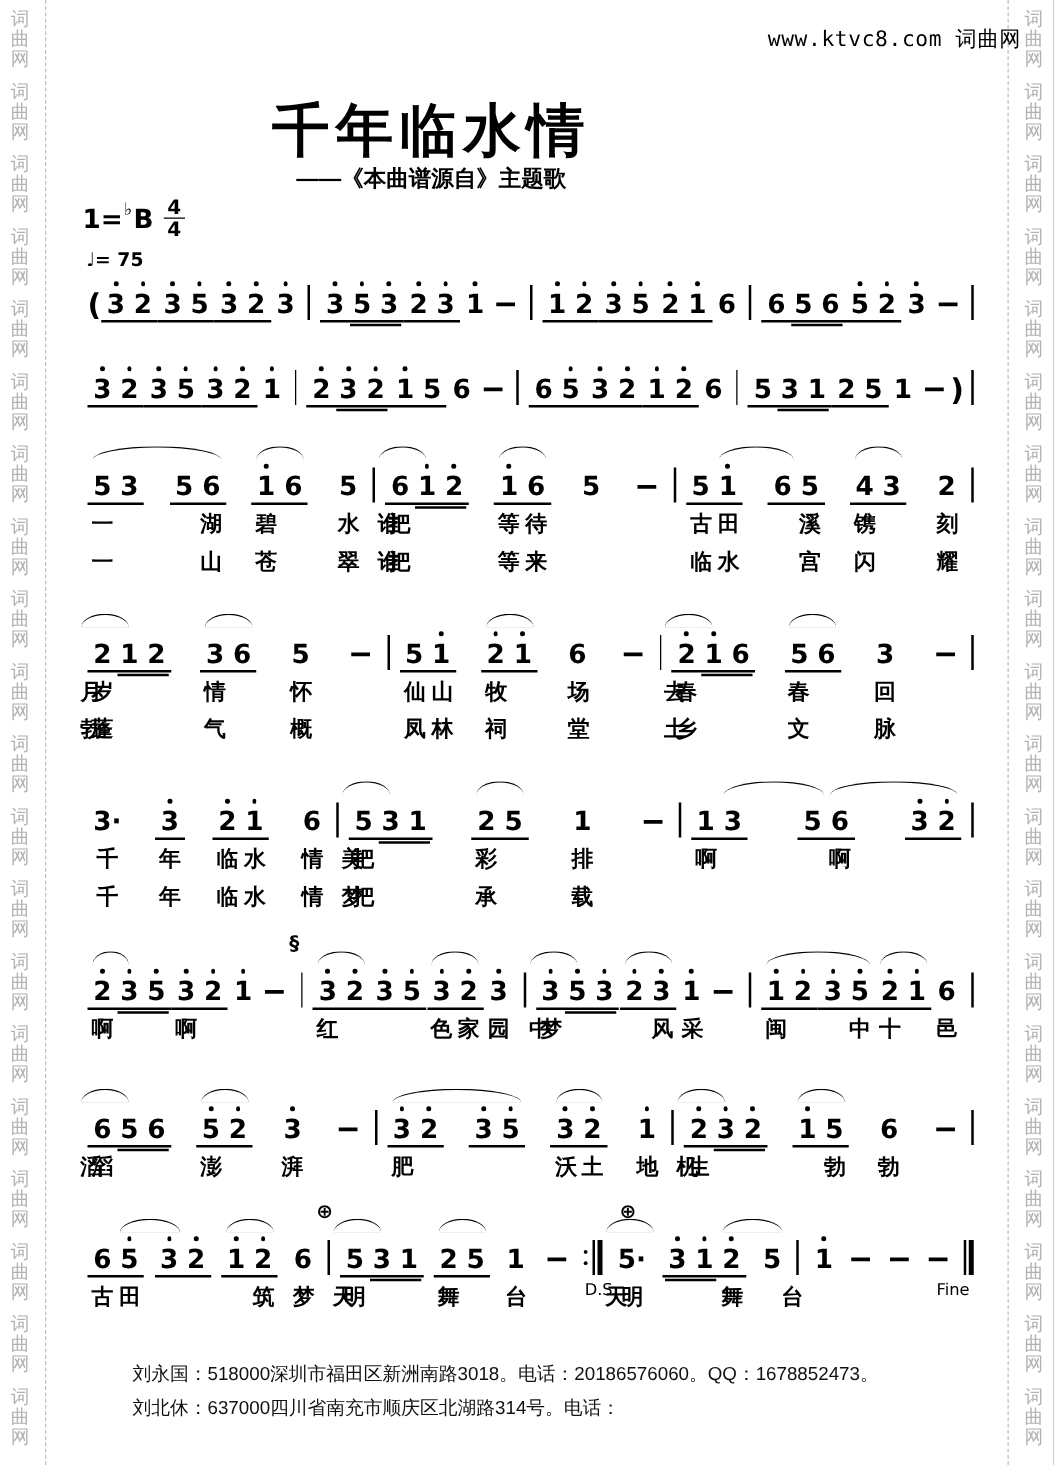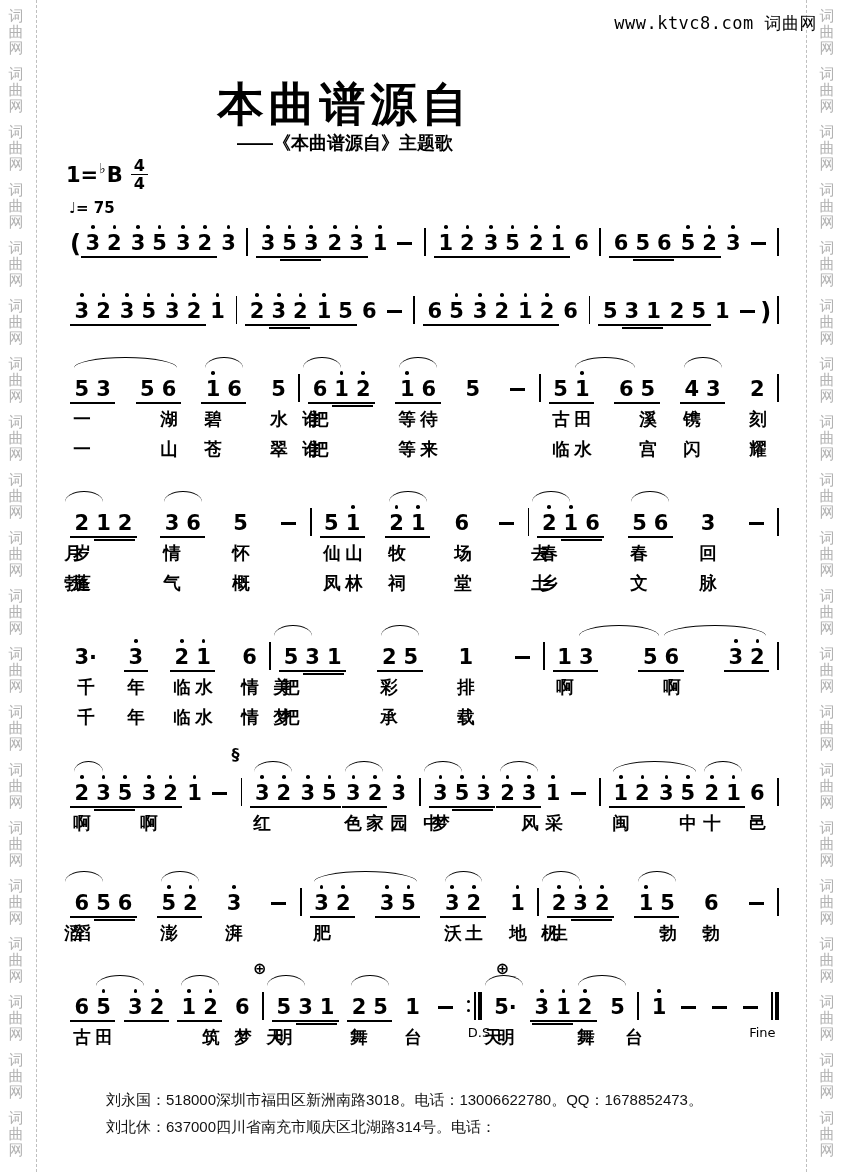--- a/index.html
+++ b/index.html
@@ -14,7 +14,7 @@
   .dashline{position:absolute;top:0;bottom:0;width:0;border-left:1.5px dashed #bfbfbf;}
   .dashline.l{left:36px;} .dashline.r{right:36px;}
   
-  .watermark{position:absolute;top:12px;right:26px;font-family:"DejaVu Sans Mono",monospace;
+  .watermark{position:absolute;top:20px;right:26px;font-family:"DejaVu Sans Mono",monospace;
              font-size:17px;letter-spacing:.5px;}
   .title{position:absolute;top:74px;left:0;width:690px;text-align:center;
          font-size:46px;font-weight:bold;letter-spacing:5px;}

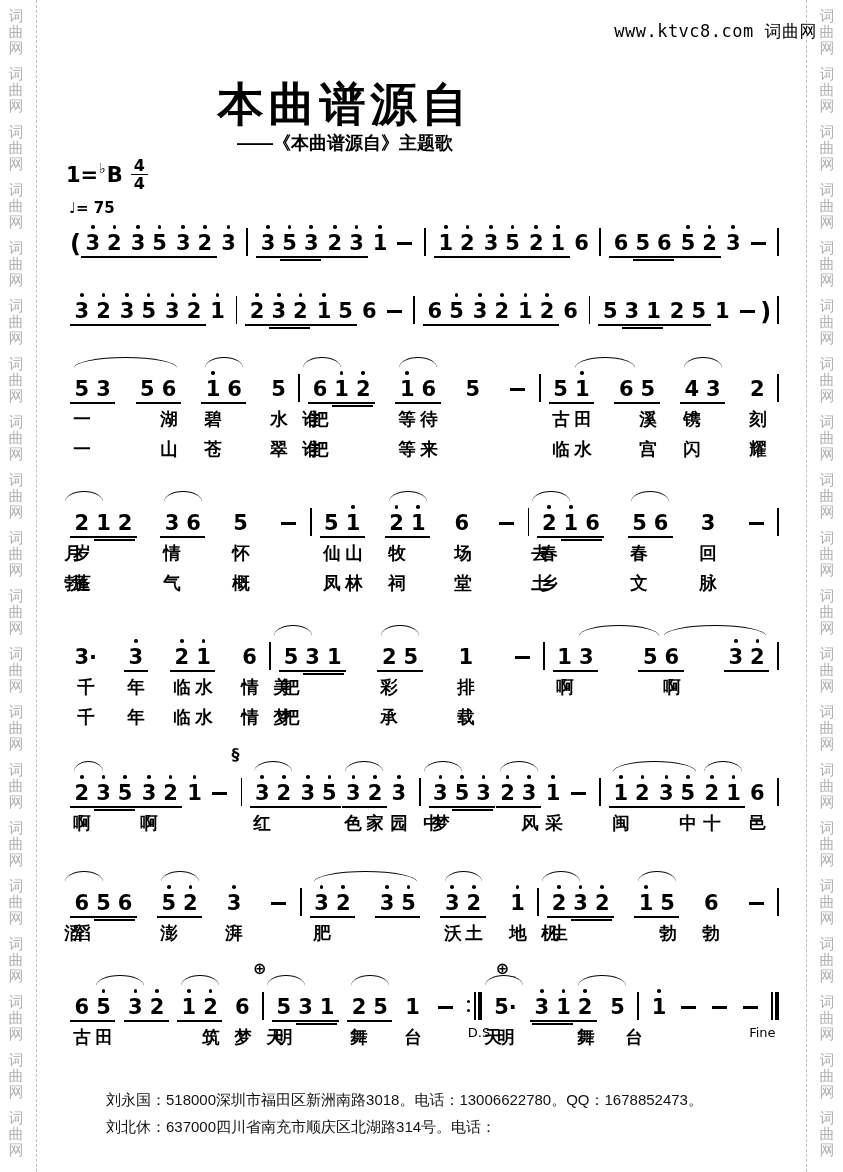--- a/index.html
+++ b/index.html
@@ -278,7 +278,7 @@
 
   <div class="watermark">www.ktvc8.com 词曲网</div>
 
-  <div class="title">本曲谱源自</div>
+  <div class="title">千年临水情</div>
   <div class="subtitle">——《本曲谱源自》主题歌</div>
 
   <div class="keysig">

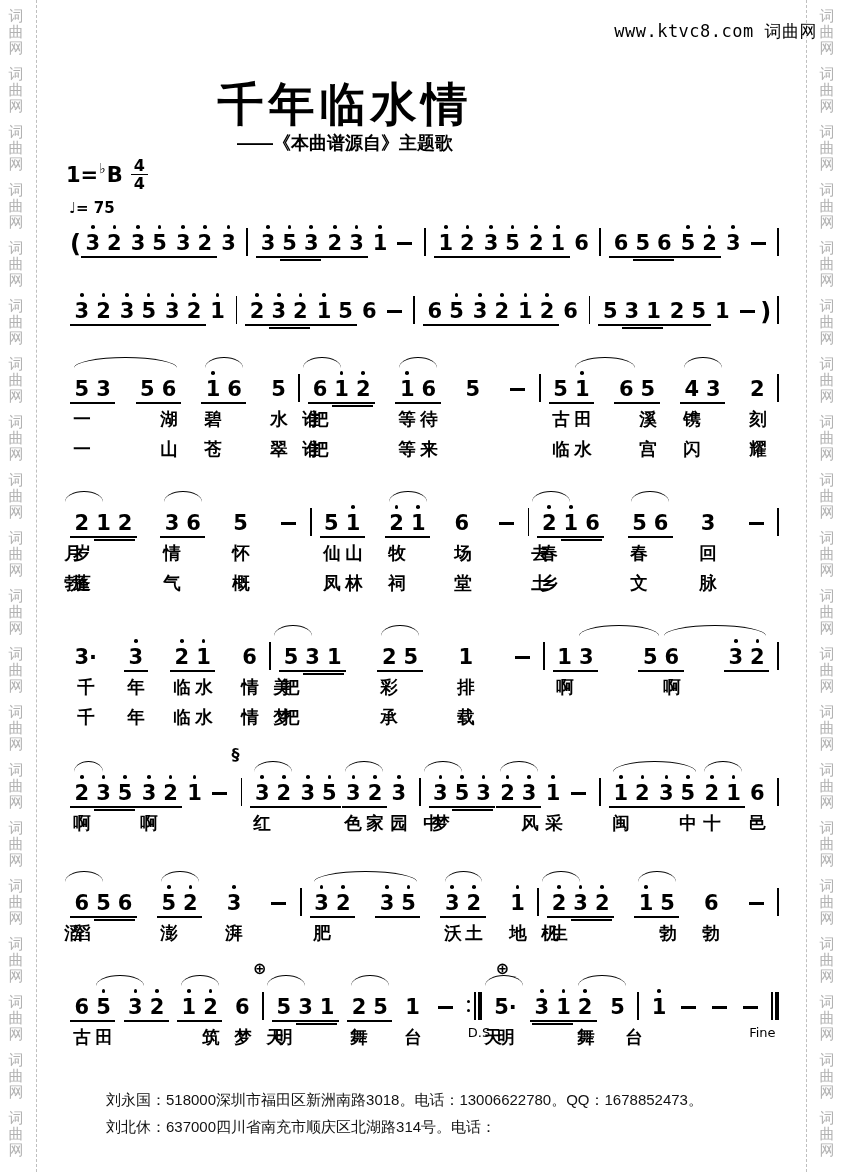--- a/index.html
+++ b/index.html
@@ -1109,7 +1109,7 @@
       </div>
     </div>
 
-  <div class="contact">刘永国：518000深圳市福田区新洲南路3018。电话：13006622780。QQ：1678852473。
+  <div class="contact">刘永国：518000深圳市福田区新洲南路3018。电话：20186576060。QQ：1678852473。
 刘北休：637000四川省南充市顺庆区北湖路314号。电话：</div>
 </div>
 

